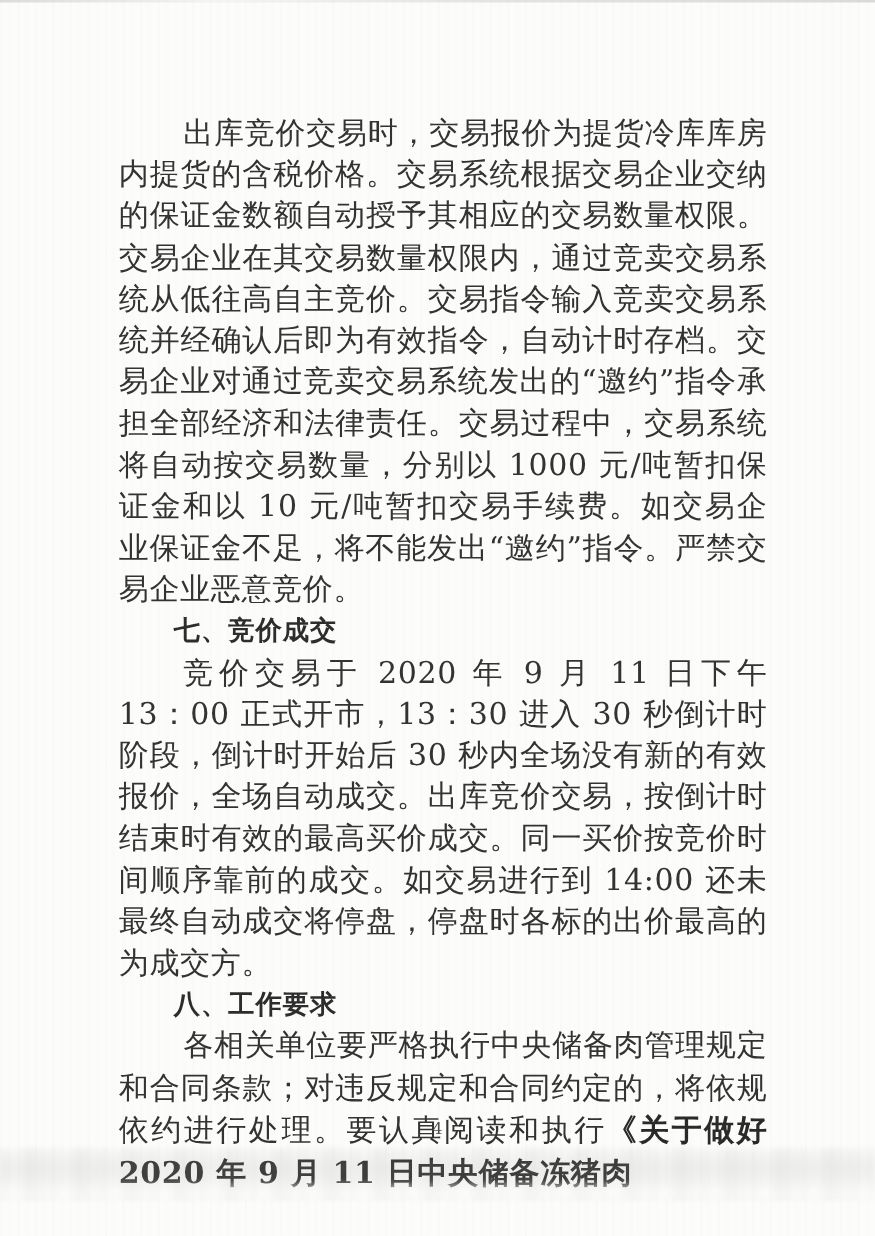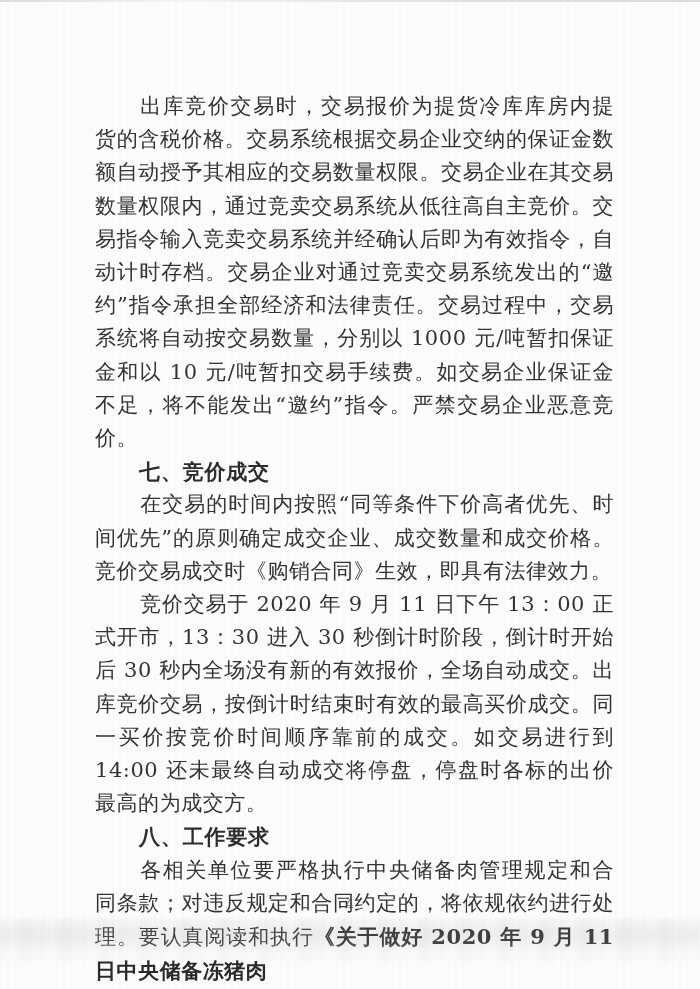--- a/index.html
+++ b/index.html
@@ -69,7 +69,7 @@
   }
   .para {
     margin: 0;
-    font-size: 21px;
+    font-size: 24px;
     line-height: 33.2px;
     letter-spacing: 0.55px;
     color: #333333;

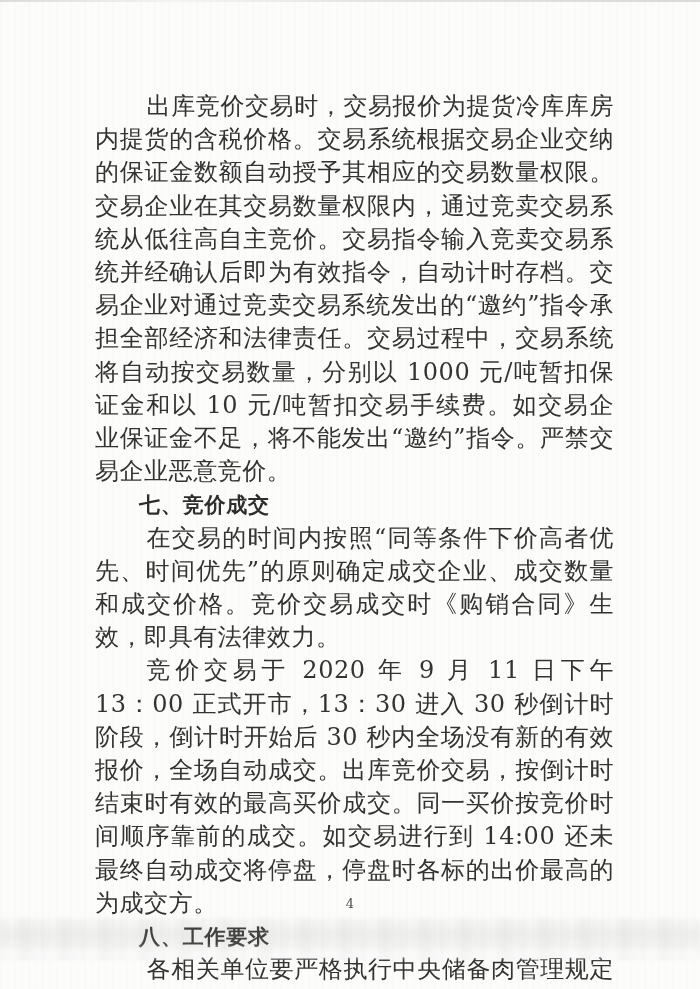--- a/index.html
+++ b/index.html
@@ -87,7 +87,7 @@
     line-height: 33.2px;
     letter-spacing: 0.8px;
     color: #2d2d2d;
-    font-family: Liberation Sans, sans-serif;
+    font-family: Liberation Serif, serif;
     font-weight: bold;
     text-indent: 2.1em;
   }

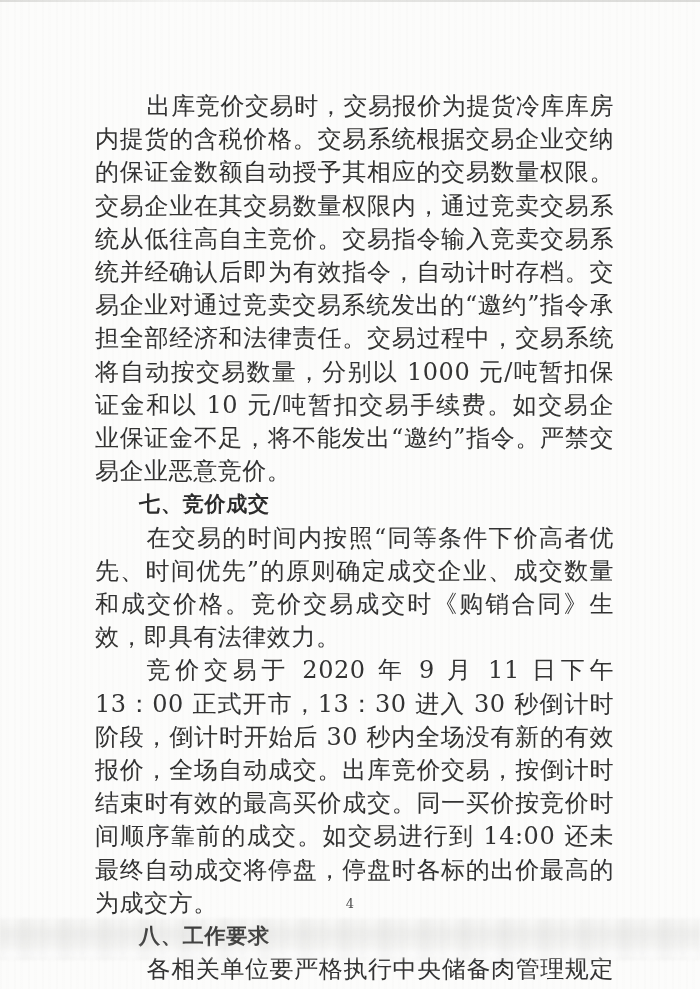--- a/index.html
+++ b/index.html
@@ -115,7 +115,6 @@
 
     <h2 class="heading">七、竞价成交</h2>
 
-    <p class="para">在交易的时间内按照“同等条件下价高者优先、时间优先”的原则确定成交企业、成交数量和成交价格。竞价交易成交时《购销合同》生效，即具有法律效力。</p>
 
     <p class="para">竞价交易于 2020 年 9 月 11 日下午 13：00 正式开市，13：30 进入 30 秒倒计时阶段，倒计时开始后 30 秒内全场没有新的有效报价，全场自动成交。出库竞价交易，按倒计时结束时有效的最高买价成交。同一买价按竞价时间顺序靠前的成交。如交易进行到 14:00 还未最终自动成交将停盘，停盘时各标的出价最高的为成交方。</p>
 

